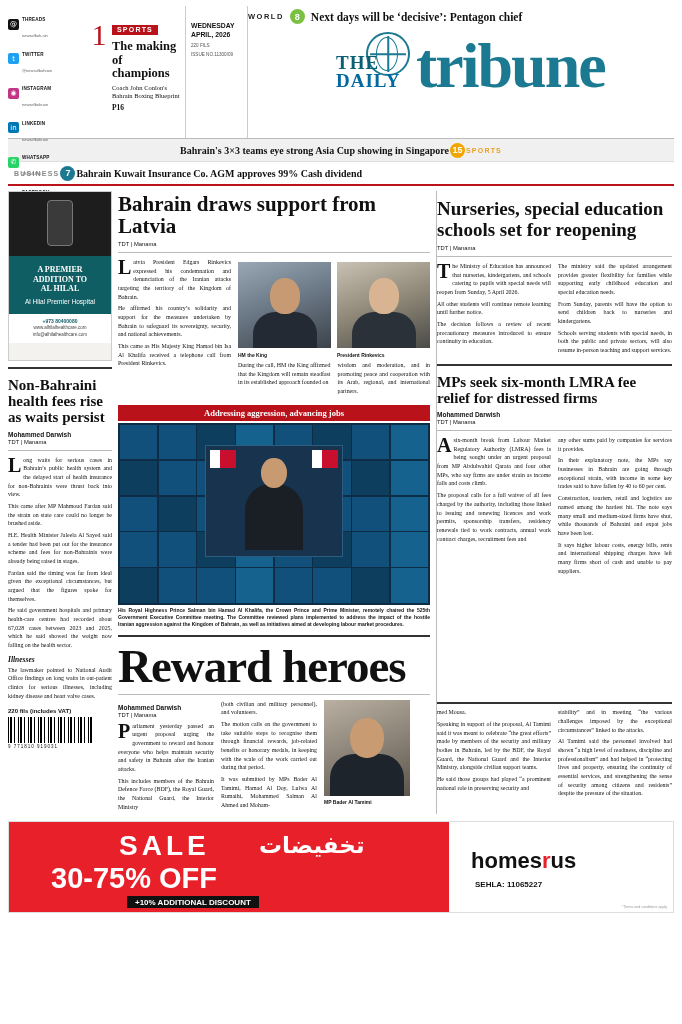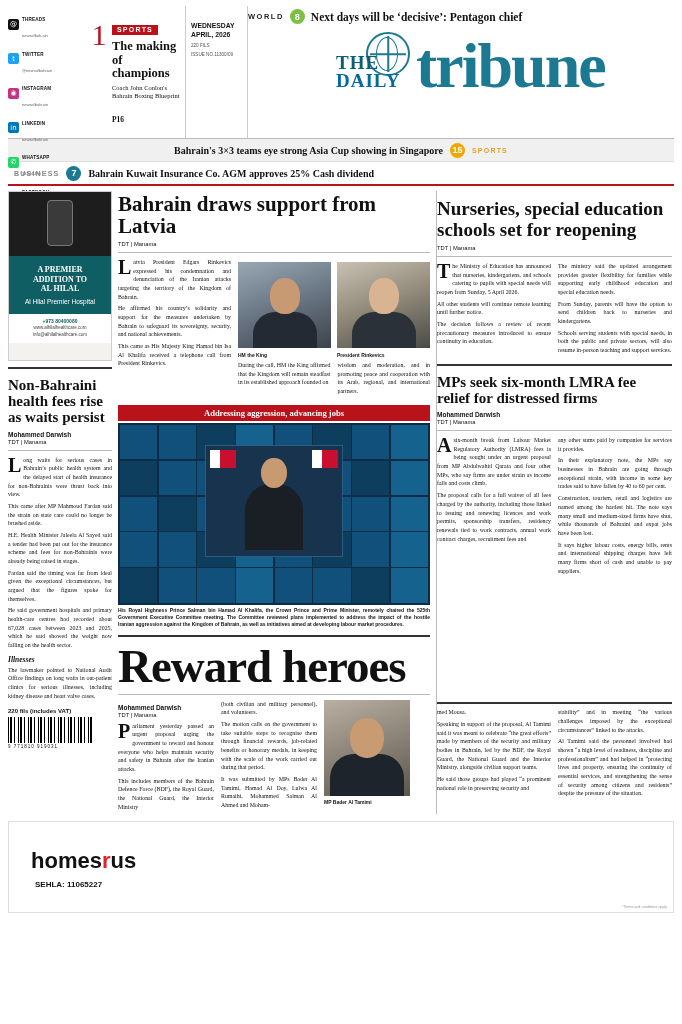--- a/index.html
+++ b/index.html
@@ -31,7 +31,7 @@
                 font-family:"Liberation Sans", sans-serif; padding:1.5px 5px; display:inline-block; }
   .lp-title { font-size:12.5px; font-weight:bold; line-height:1.08; margin-top:4px; }
   .lp-sub { font-size:6.5px; line-height:1.25; margin-top:3px; }
-  .lp-page { font-size:7.5px; font-weight:bold; margin-top:15px; }
+  .lp-page { font-size:7.5px; font-weight:bold; margin-top:3px; }
 
   .datecol { width: 62px; padding: 16px 4px 0 5px; border-right:1px solid #ccc;}
   .dateline { font-size:6.8px; font-weight:bold; font-family:"Liberation Sans", sans-serif; line-height:1.3; }

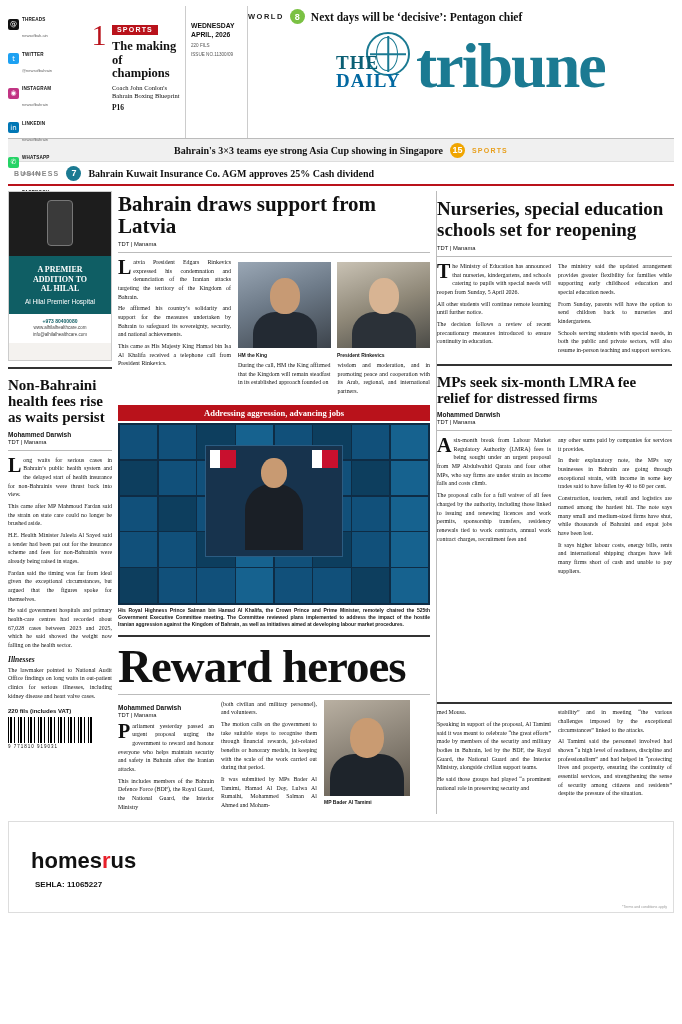--- a/index.html
+++ b/index.html
@@ -58,7 +58,7 @@
   .globe-in { position:absolute; left:8px; top:3px; width:22px; height:34px; border:1.5px solid #1b7a92; border-radius:50%; }
 
   
-  .band { display:flex; align-items:center; gap:7px; padding:3.5px 6px; font-family:"Liberation Serif", serif;text-align:center;}
+  .band { display:flex; align-items:center; gap:1px; padding:3.5px 6px; font-family:"Liberation Serif", serif;text-align:center;}
   .band1 { background:#f0f0f0; border-top:1px solid #bbb; border-bottom:1px solid #ddd; justify-content:center;}
   .band2 { background:#fff; border-bottom:2px solid #b9121b; }
   .band-txt { font-size:10px; font-weight:bold; }

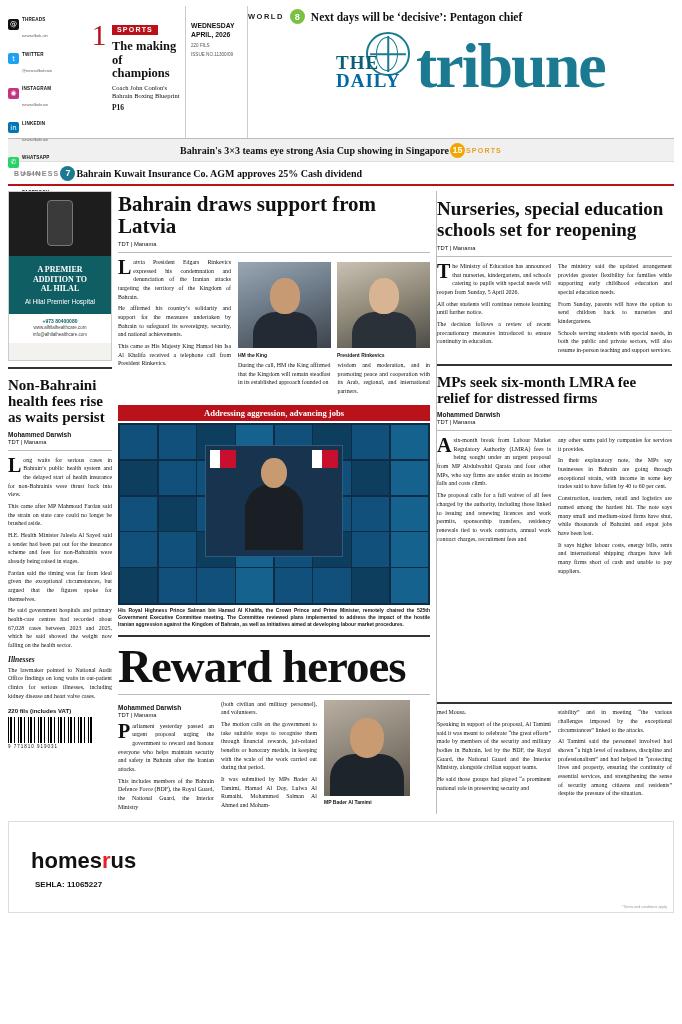--- a/index.html
+++ b/index.html
@@ -241,7 +241,7 @@
   <div class="band band2">
     <span class="tag-grey">BUSINESS</span>
     <span class="circ-teal">7</span>
-    <span class="band-txt">Bahrain Kuwait Insurance Co. AGM approves 25% Cash dividend</span>
+    <span class="band-txt">Bahrain Kuwait Insurance Co. AGM approves 99% Cash dividend</span>
   </div>
 
   <div class="main">

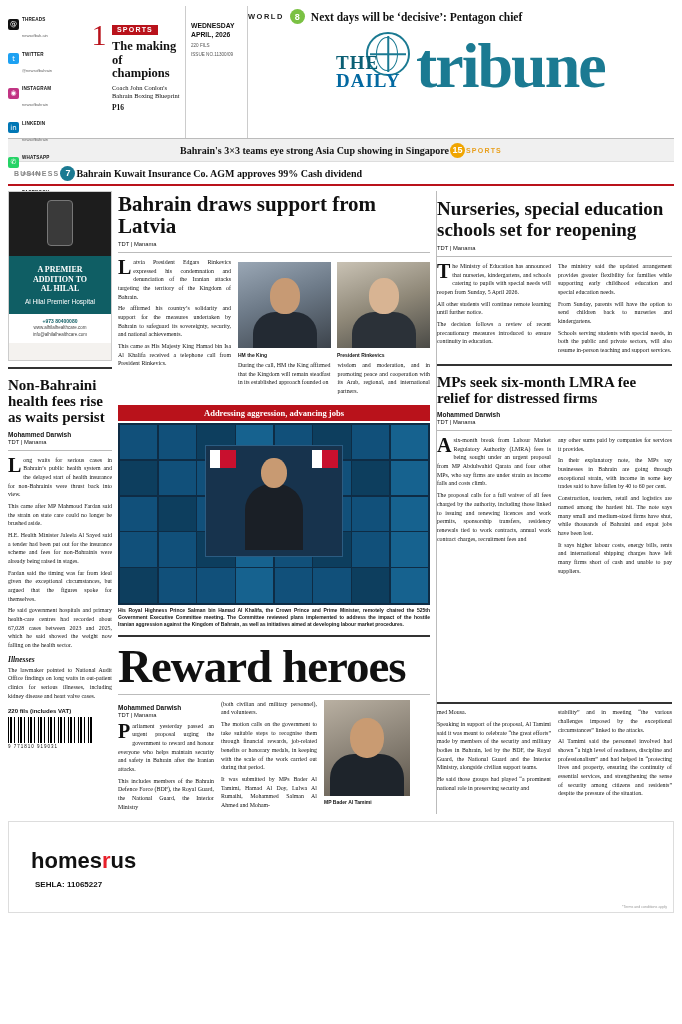--- a/index.html
+++ b/index.html
@@ -449,6 +449,12 @@
   </div>
 
   <div class="bottomad">
+    <div class="ba-left">
+      <div class="ba-sale">SALE</div>
+      <div class="ba-ar">تخفيضات</div>
+      <div class="ba-off">30-75% OFF</div>
+      <div class="ba-extra">+10% ADDITIONAL DISCOUNT</div>
+    </div>
     <div class="ba-right">
       <div class="ba-brand"><span>homes</span><span class="r">r</span><span>us</span></div>
       <div class="ba-sehla">SEHLA: 11065227</div>

